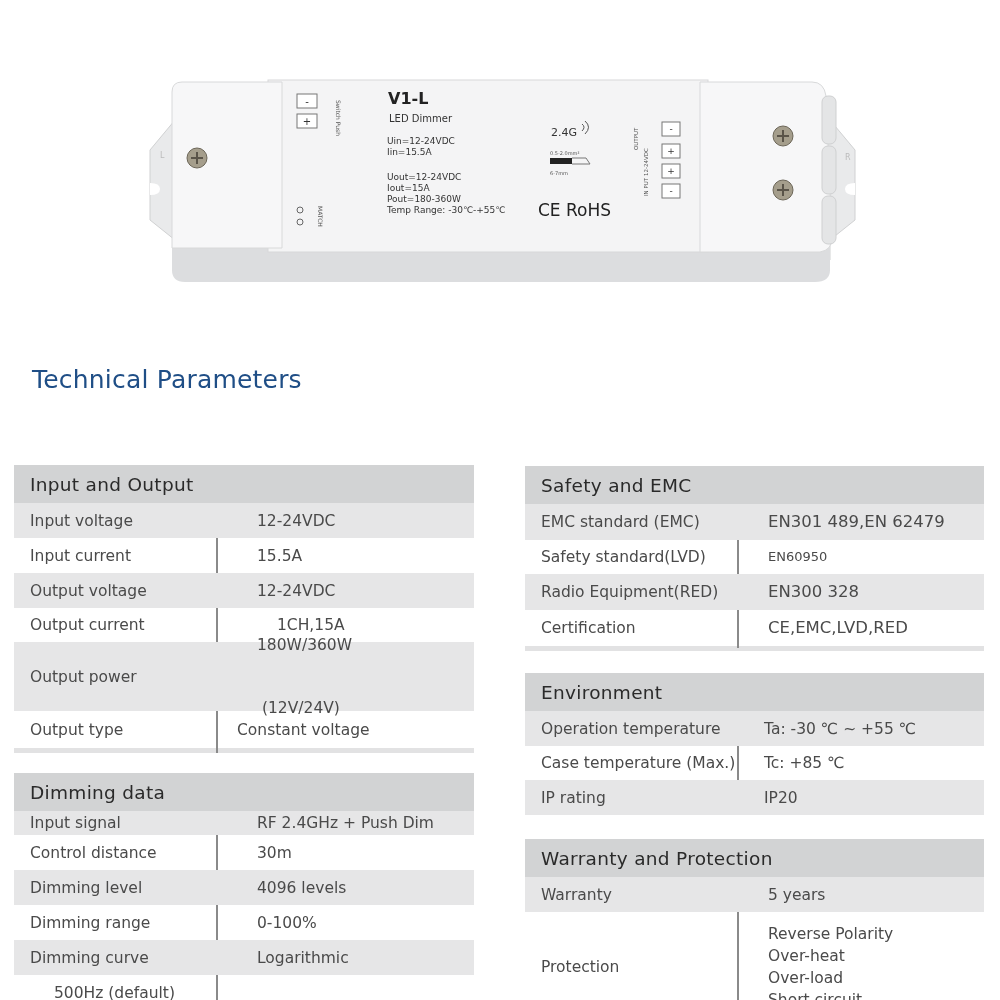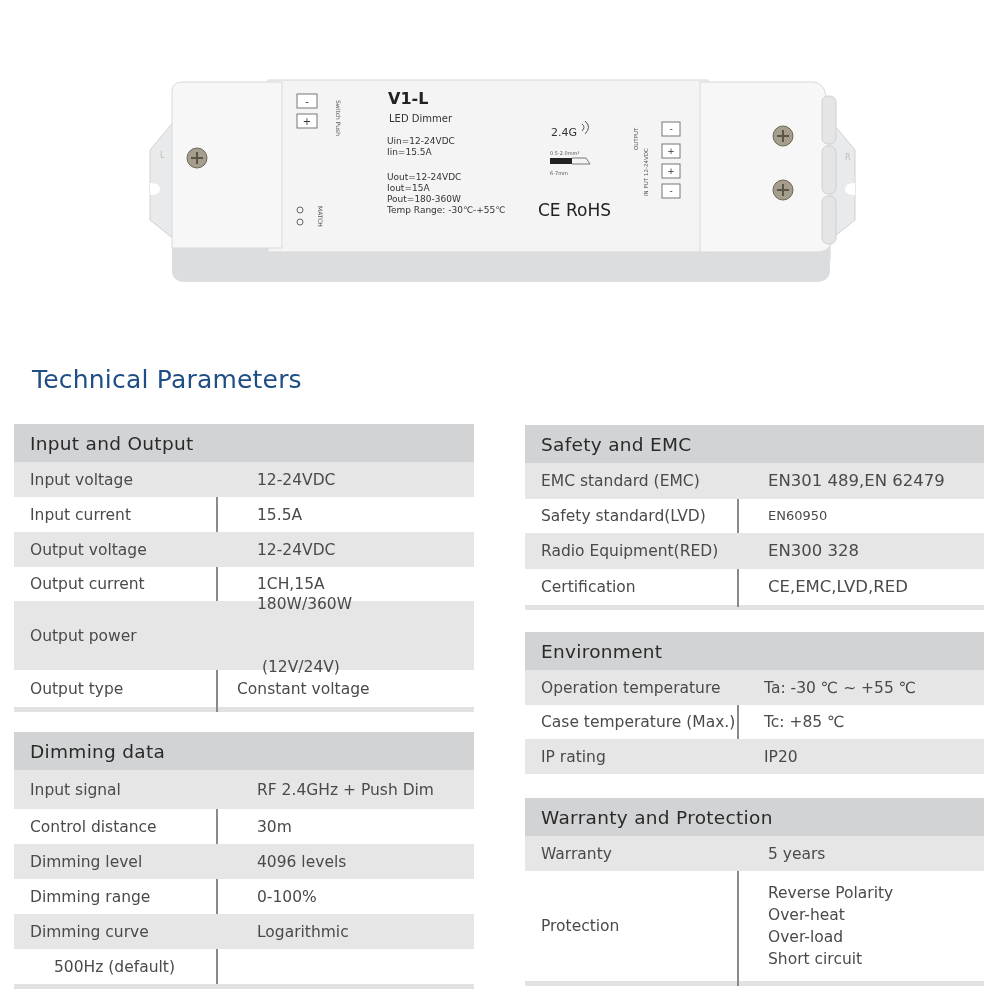--- a/index.html
+++ b/index.html
@@ -7,7 +7,7 @@
          font-family:"DejaVu Sans", sans-serif; color:#3a3a3a; }
   .device { position:absolute; left:140px; top:70px; width:720px; height:230px; }
   .title { position:absolute; left:32px; top:353px; font-size:25px; color:#1f4e86; letter-spacing:0.2px;margin-top:12px; }
-  .tbl { position:absolute; }
+  .tbl { position:absolute;margin-top:41px; }
   .tbl .hdr { background:#d2d3d4; height:38px; display:flex; align-items:center; padding-left:16px;
               font-size:18.5px; color:#2a2a2a; letter-spacing:0.3px; }
   .tbl .row { display:flex; position:relative; }

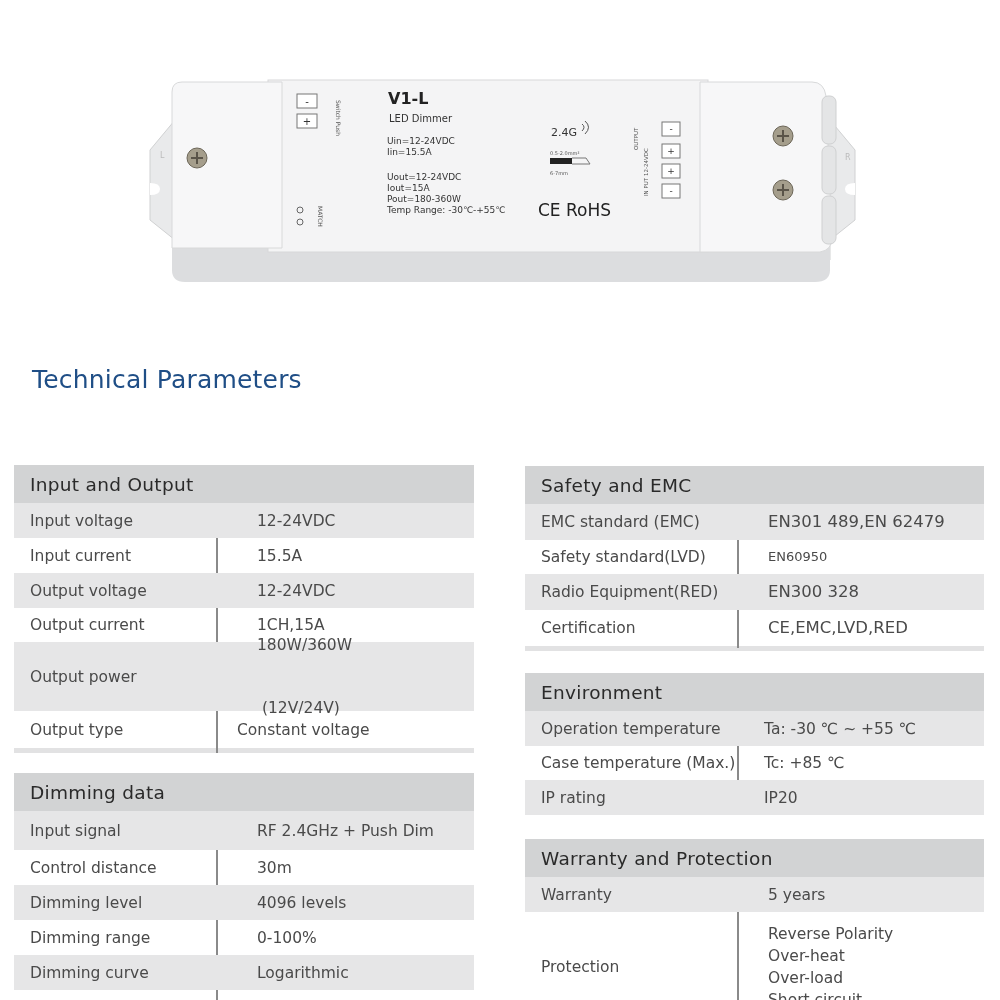--- a/index.html
+++ b/index.html
@@ -117,7 +117,7 @@
   </div>
   <div class="row" style="height:34px;">
     <div class="k" style="width:203px;">Output current</div>
-    <div class="v" style="padding-left:40px;">
+    <div class="v" style="padding-left:60px;">
         <span>1CH,15A</span>
       </div>
   </div>

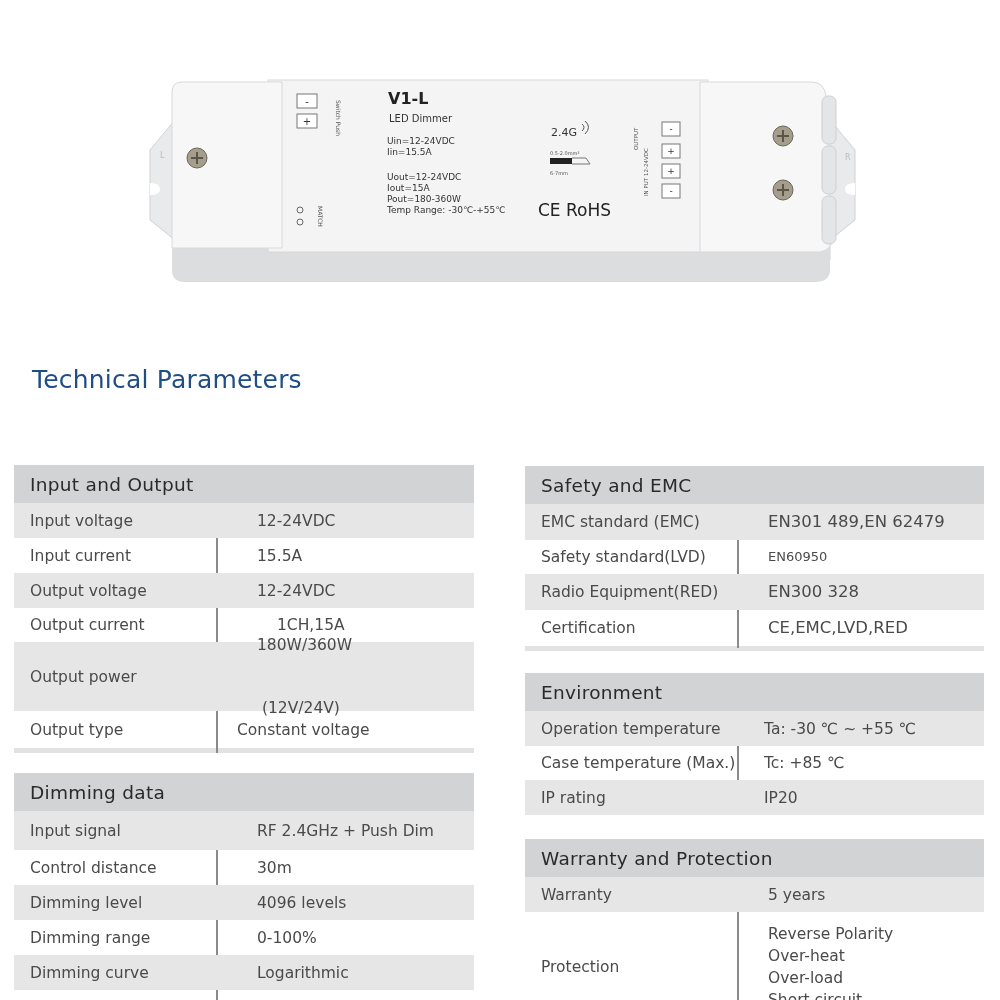--- a/index.html
+++ b/index.html
@@ -140,7 +140,7 @@
 <div class="tbl" style="left:14px; top:732px; width:460px;">
   <div class="hdr">Dimming data</div>
   <div class="divider" style="left:202px; top:38px; height:214px;"></div>
-  <div class="row shade" style="height:39px;">
+  <div class="row shade" style="height:24px;">
     <div class="k" style="width:203px;">Input signal</div>
     <div class="v" style="padding-left:40px;">
         <span>RF 2.4GHz + Push Dim</span>

